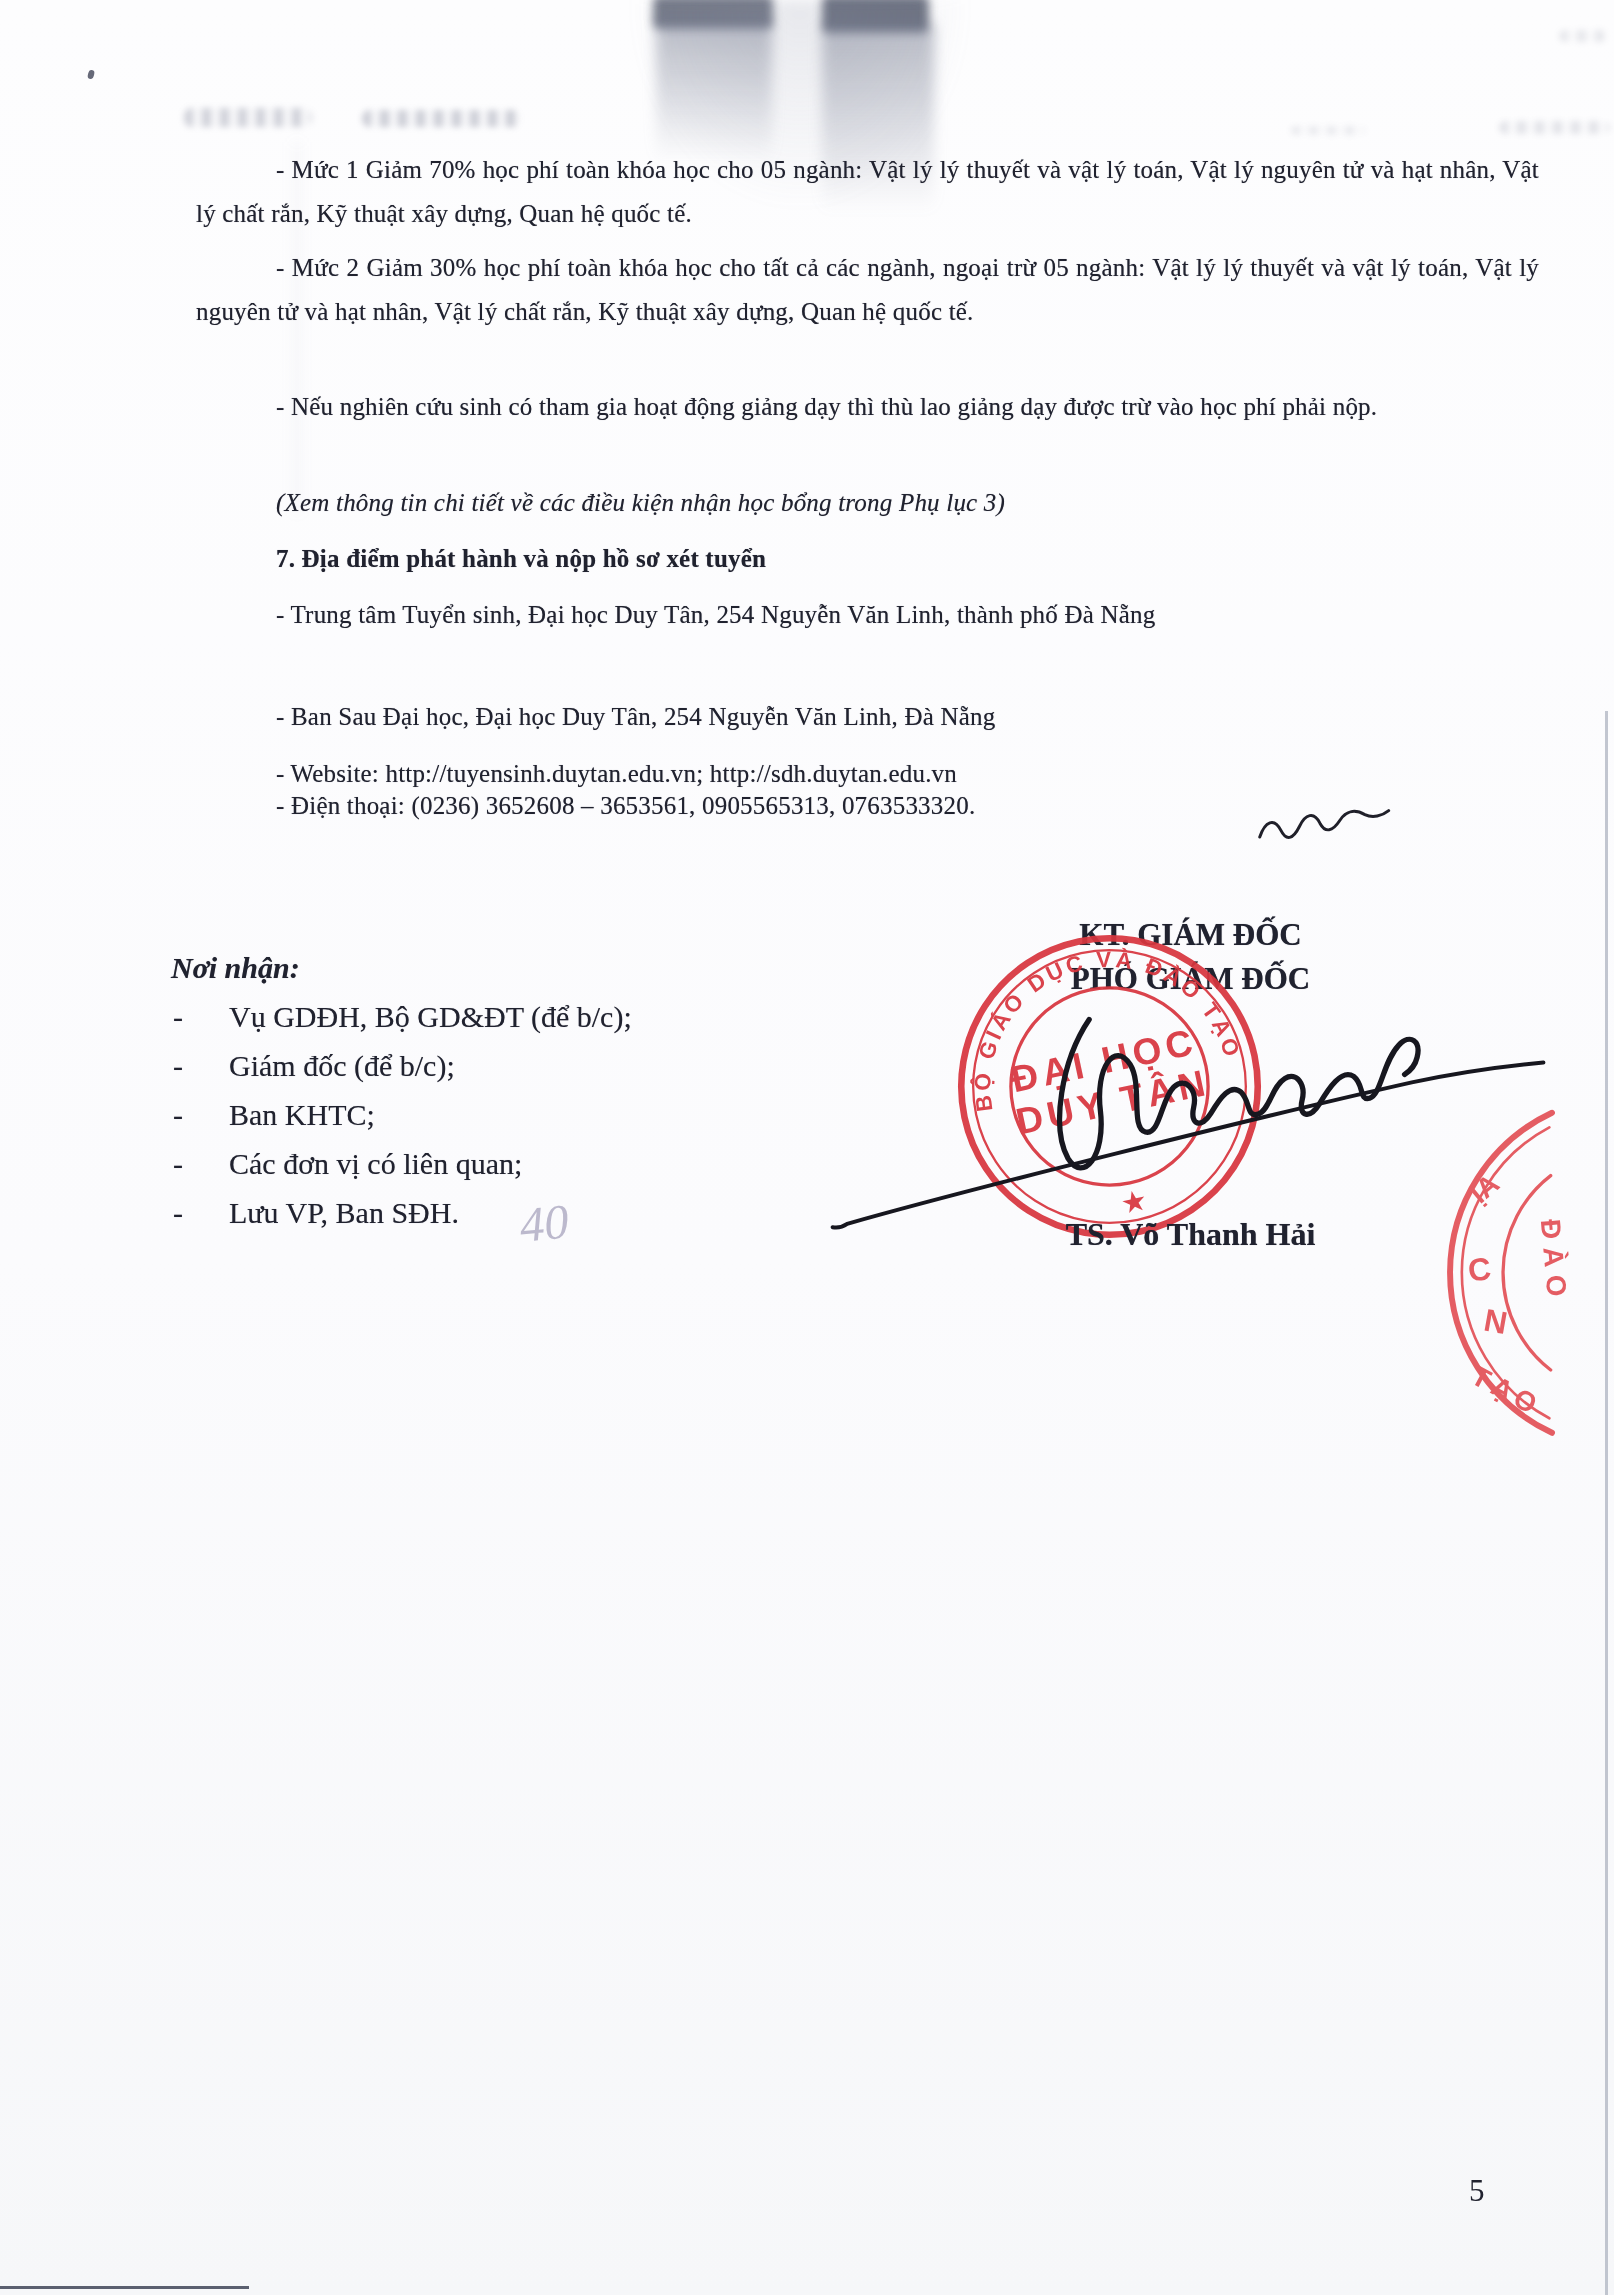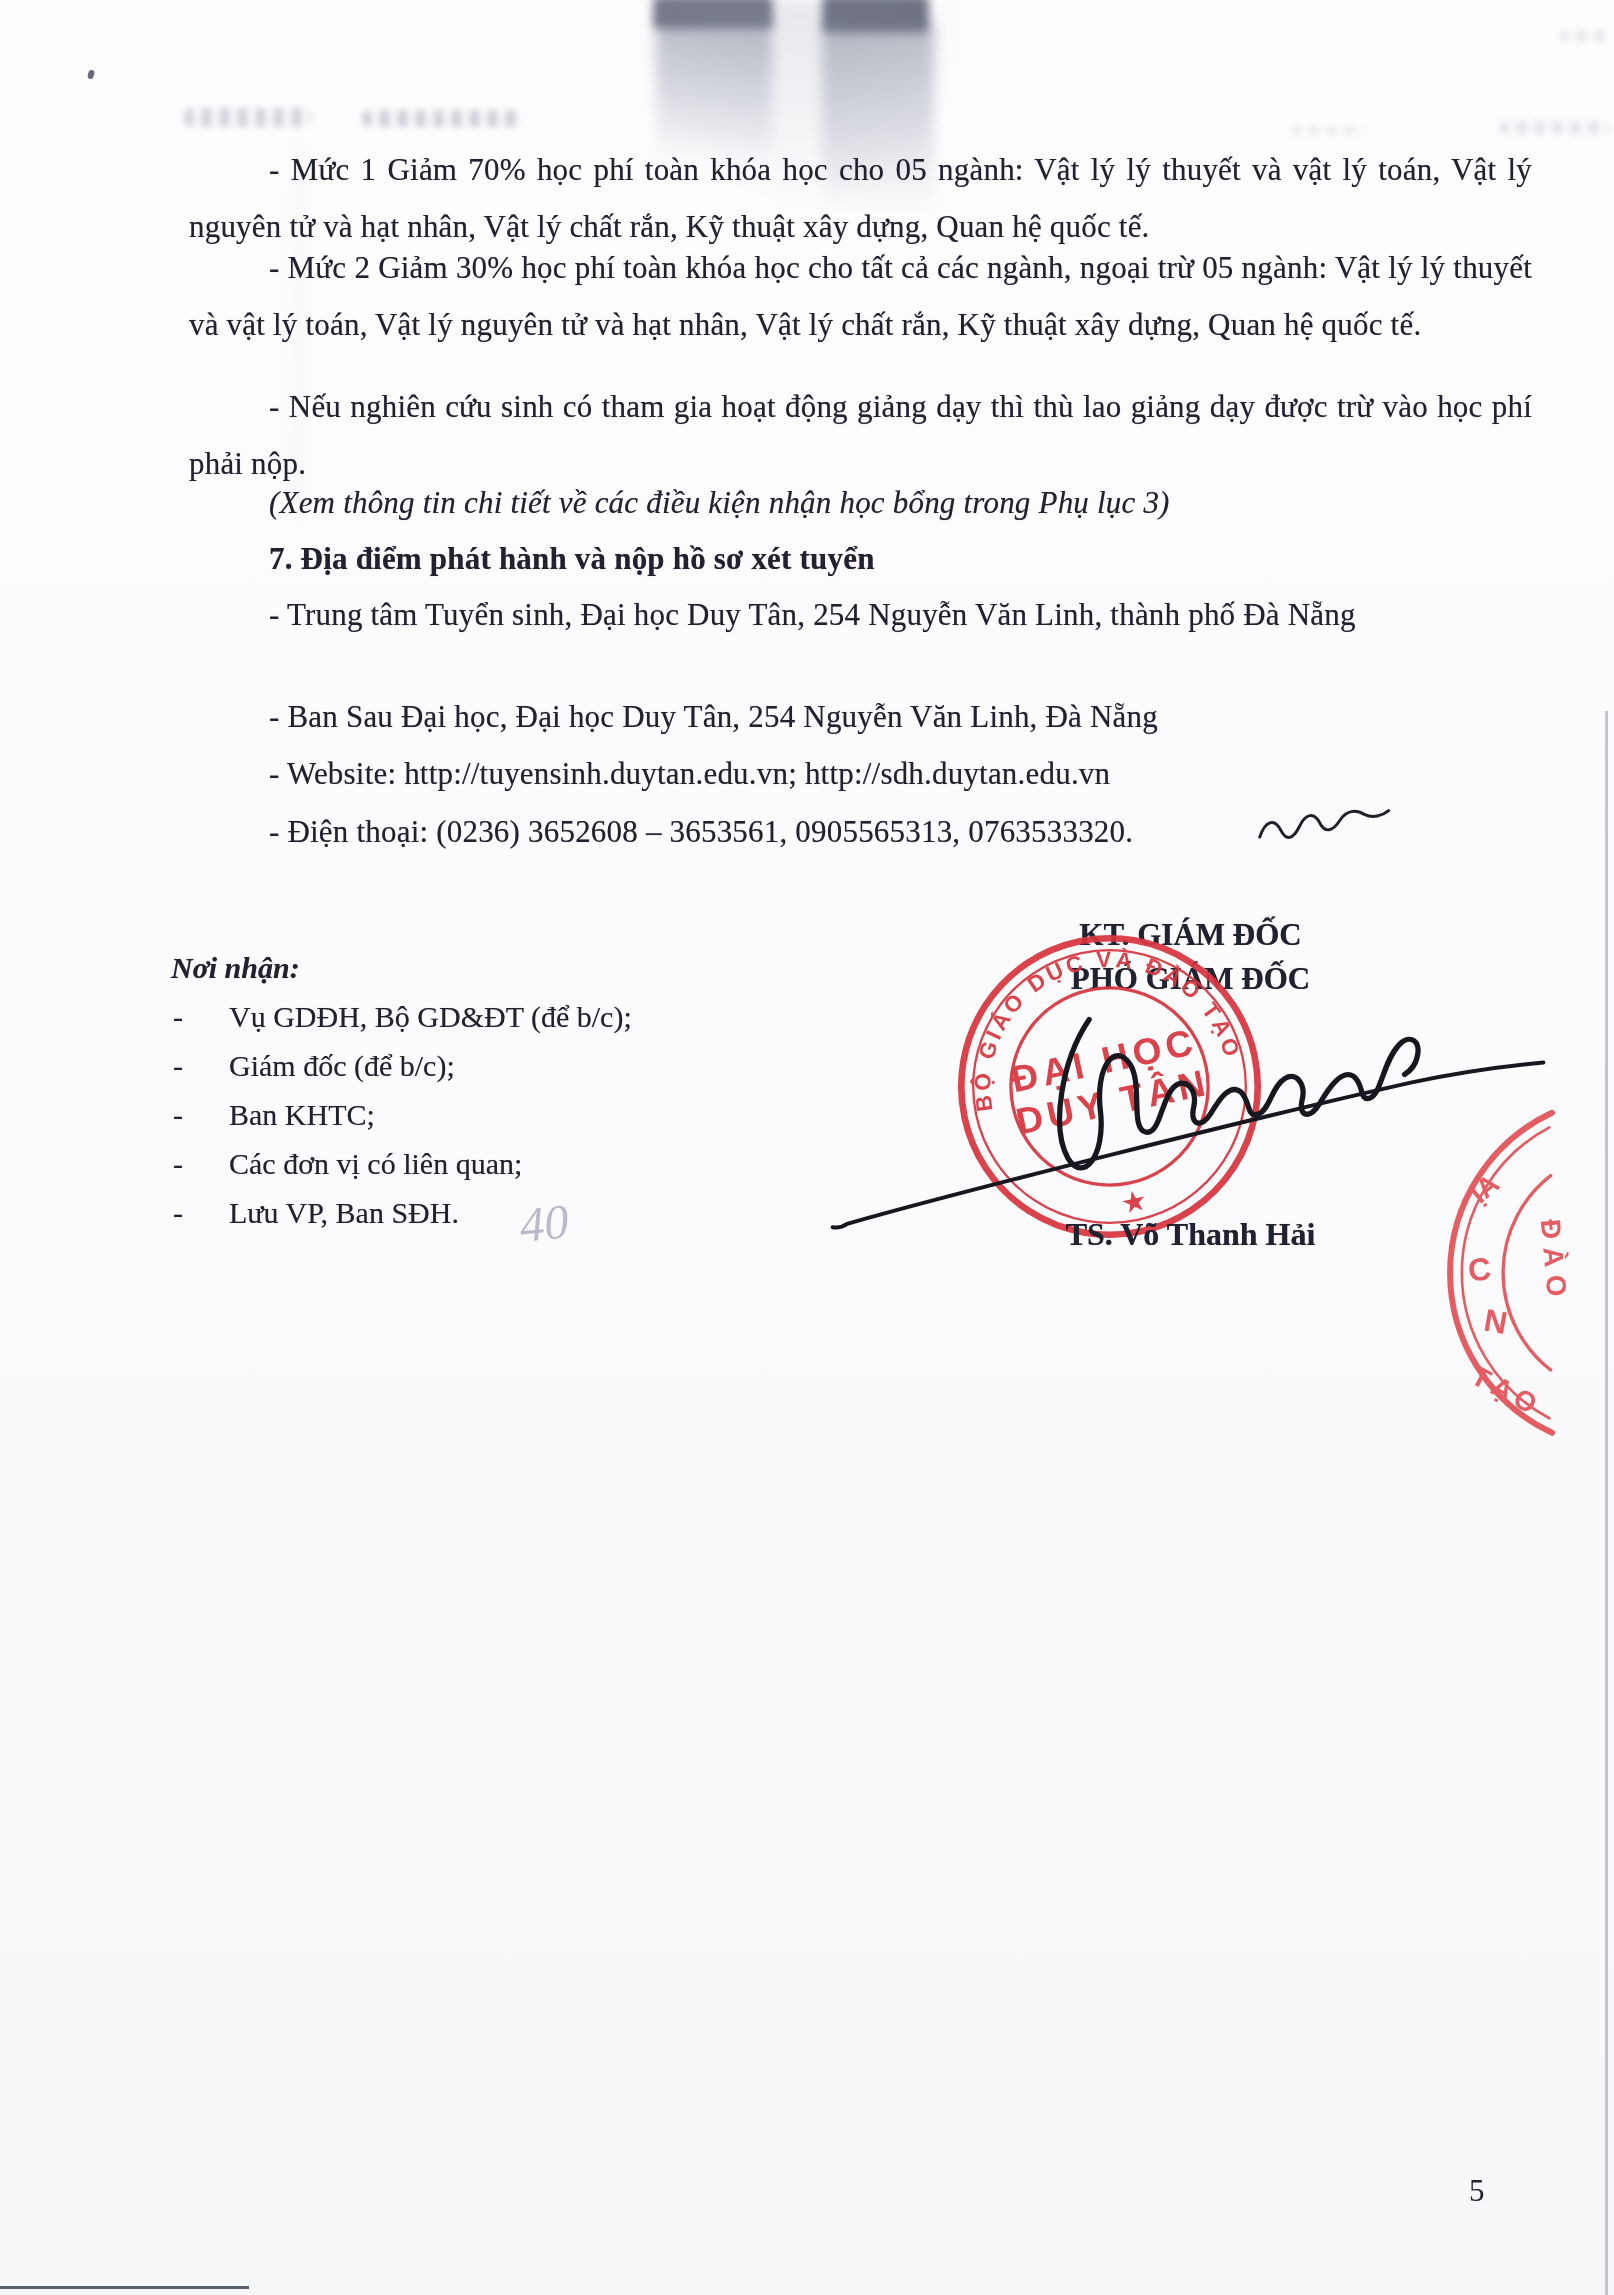--- a/index.html
+++ b/index.html
@@ -15,11 +15,11 @@
   
   .para{
     position:absolute;left:180px;width:1343px;
-    font-size:31px;line-height:57px;
+    font-size:25px;line-height:44px;
     text-align:justify;
     letter-spacing:0.2px;
     text-shadow:0 0 0.7px rgba(30,32,48,.5);
-    margin:9px;
+    margin:16px;
   }
   .indent{text-indent:80px;}
   .left{text-align:left;}

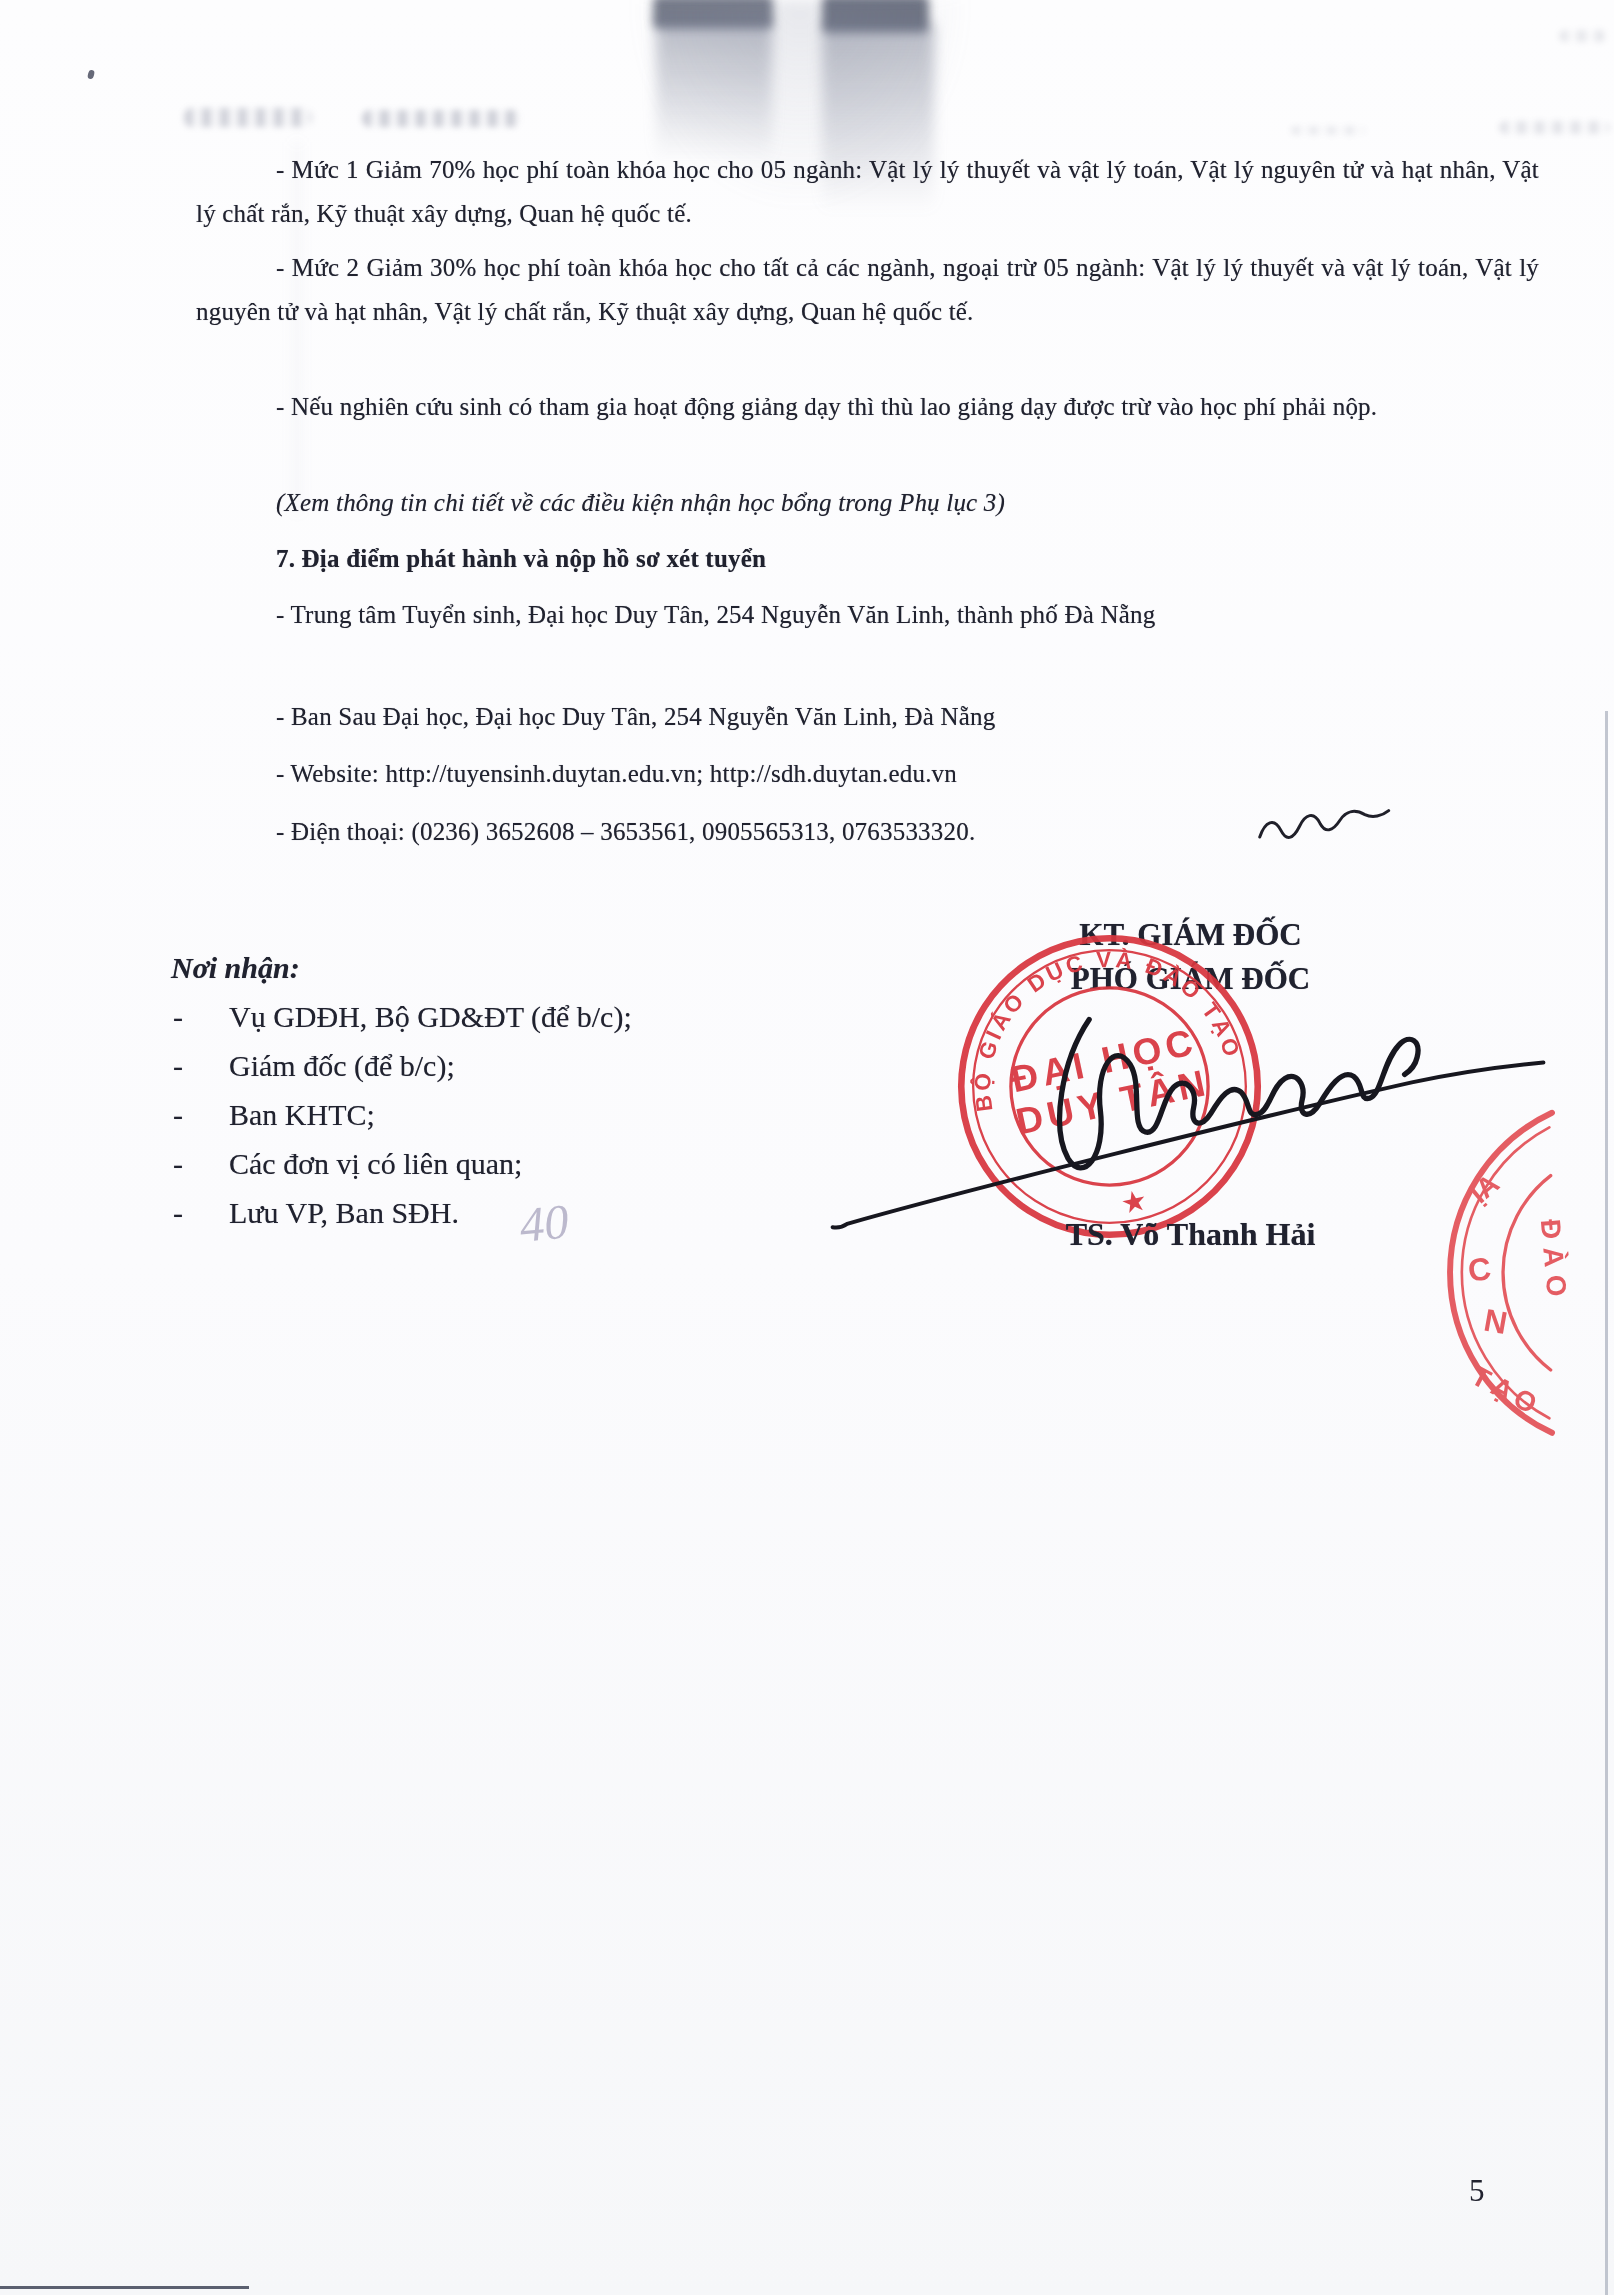--- a/index.html
+++ b/index.html
@@ -93,7 +93,7 @@
   <p class="para indent" style="top:577px;">- Trung tâm Tuyển sinh, Đại học Duy Tân, 254 Nguyễn Văn Linh, thành phố Đà Nẵng</p>
   <p class="para indent left" style="top:679px;">- Ban Sau Đại học, Đại học Duy Tân, 254 Nguyễn Văn Linh, Đà Nẵng</p>
   <p class="para indent left" style="top:736px;">- Website: http://tuyensinh.duytan.edu.vn; http://sdh.duytan.edu.vn</p>
-  <p class="para indent left" style="top:794px;">- Điện thoại: (0236) 3652608 – 3653561, 0905565313, 0763533320.</p>
+  <p class="para indent left" style="top:768px;">- Điện thoại: (0236) 3652608 – 3653561, 0905565313, 0763533320.</p>
 
   <div class="rcp-label">Nơi nhận:</div>
   <div class="rcp-list">

